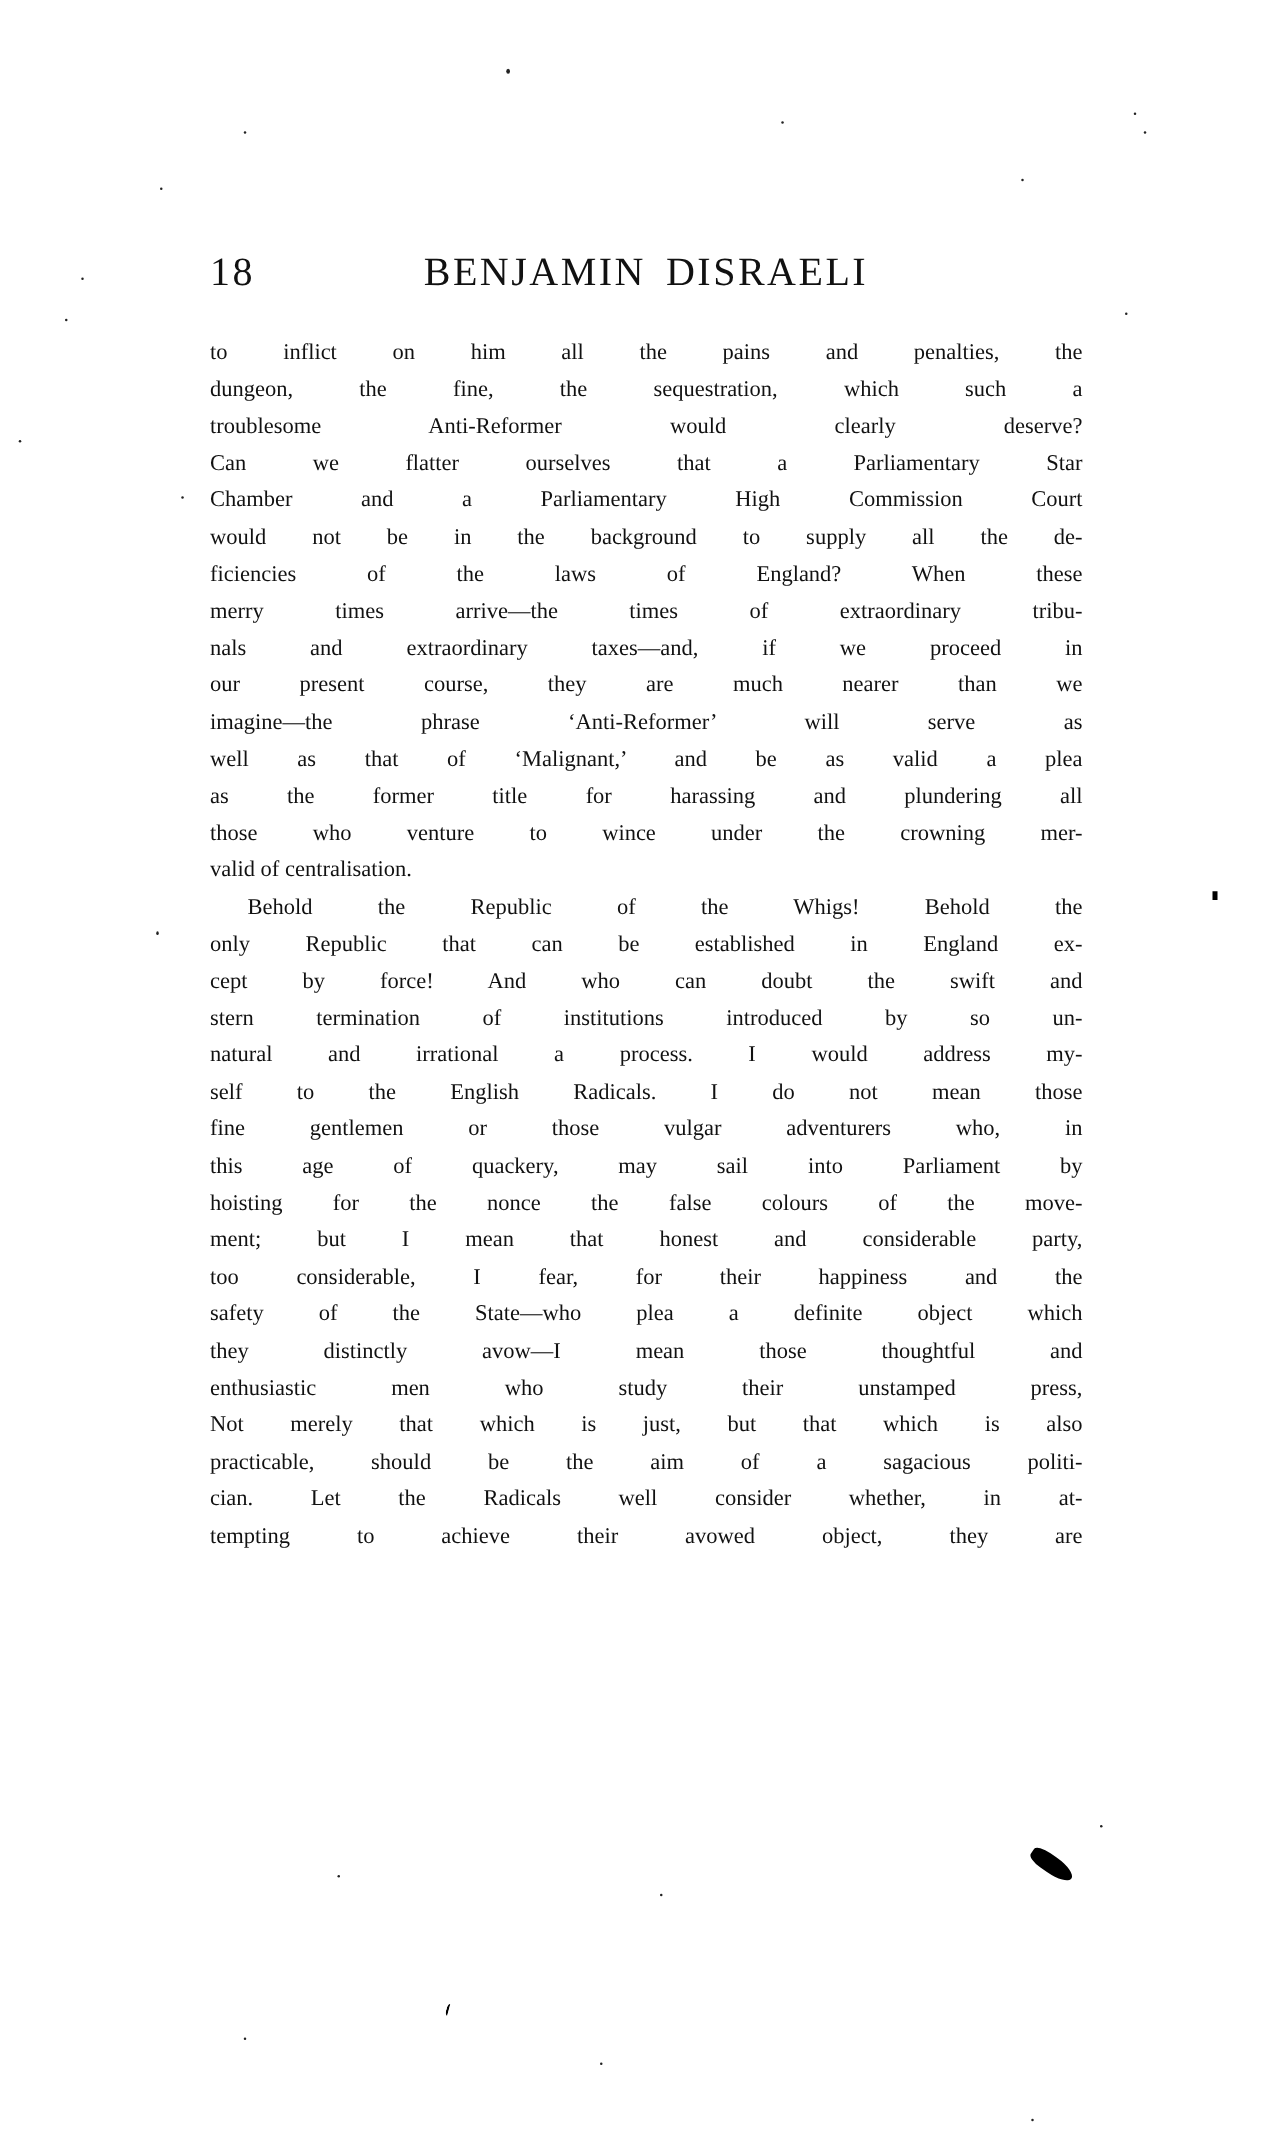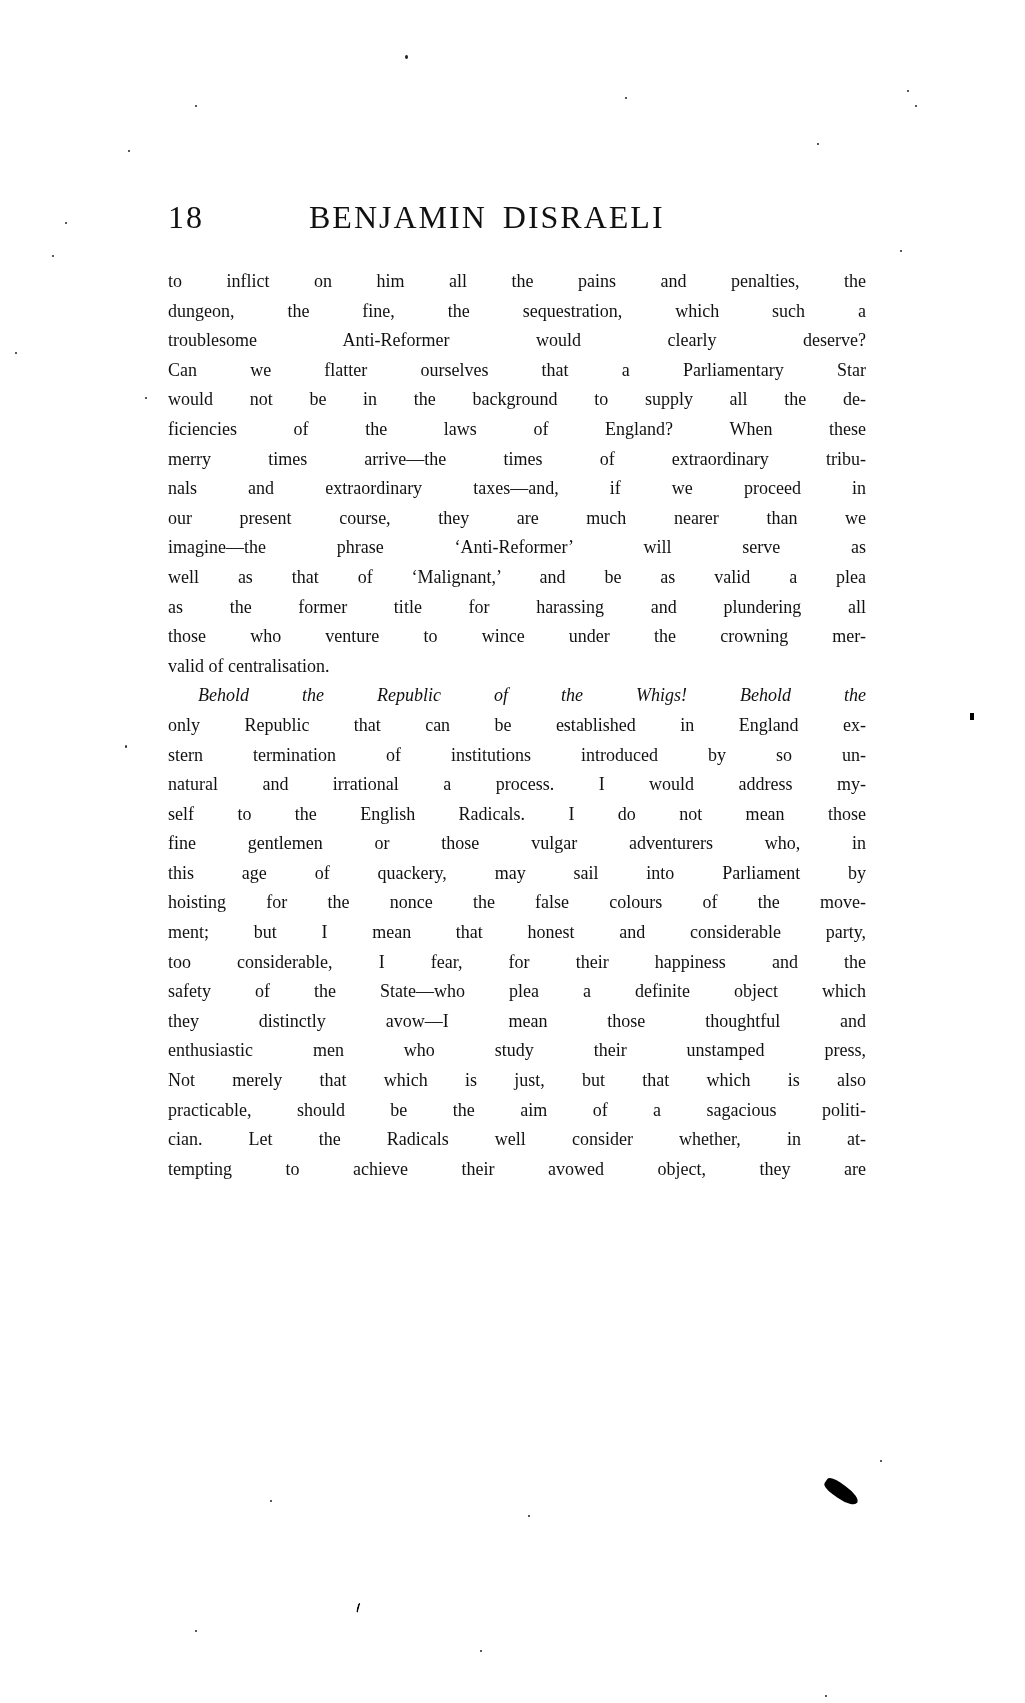--- a/index.html
+++ b/index.html
@@ -38,7 +38,7 @@
     }
     .running-title {
       position: absolute;
-      left: 141px;
+      left: 171px;
       top: 0;
       letter-spacing: 2px;
       word-spacing: 6px;

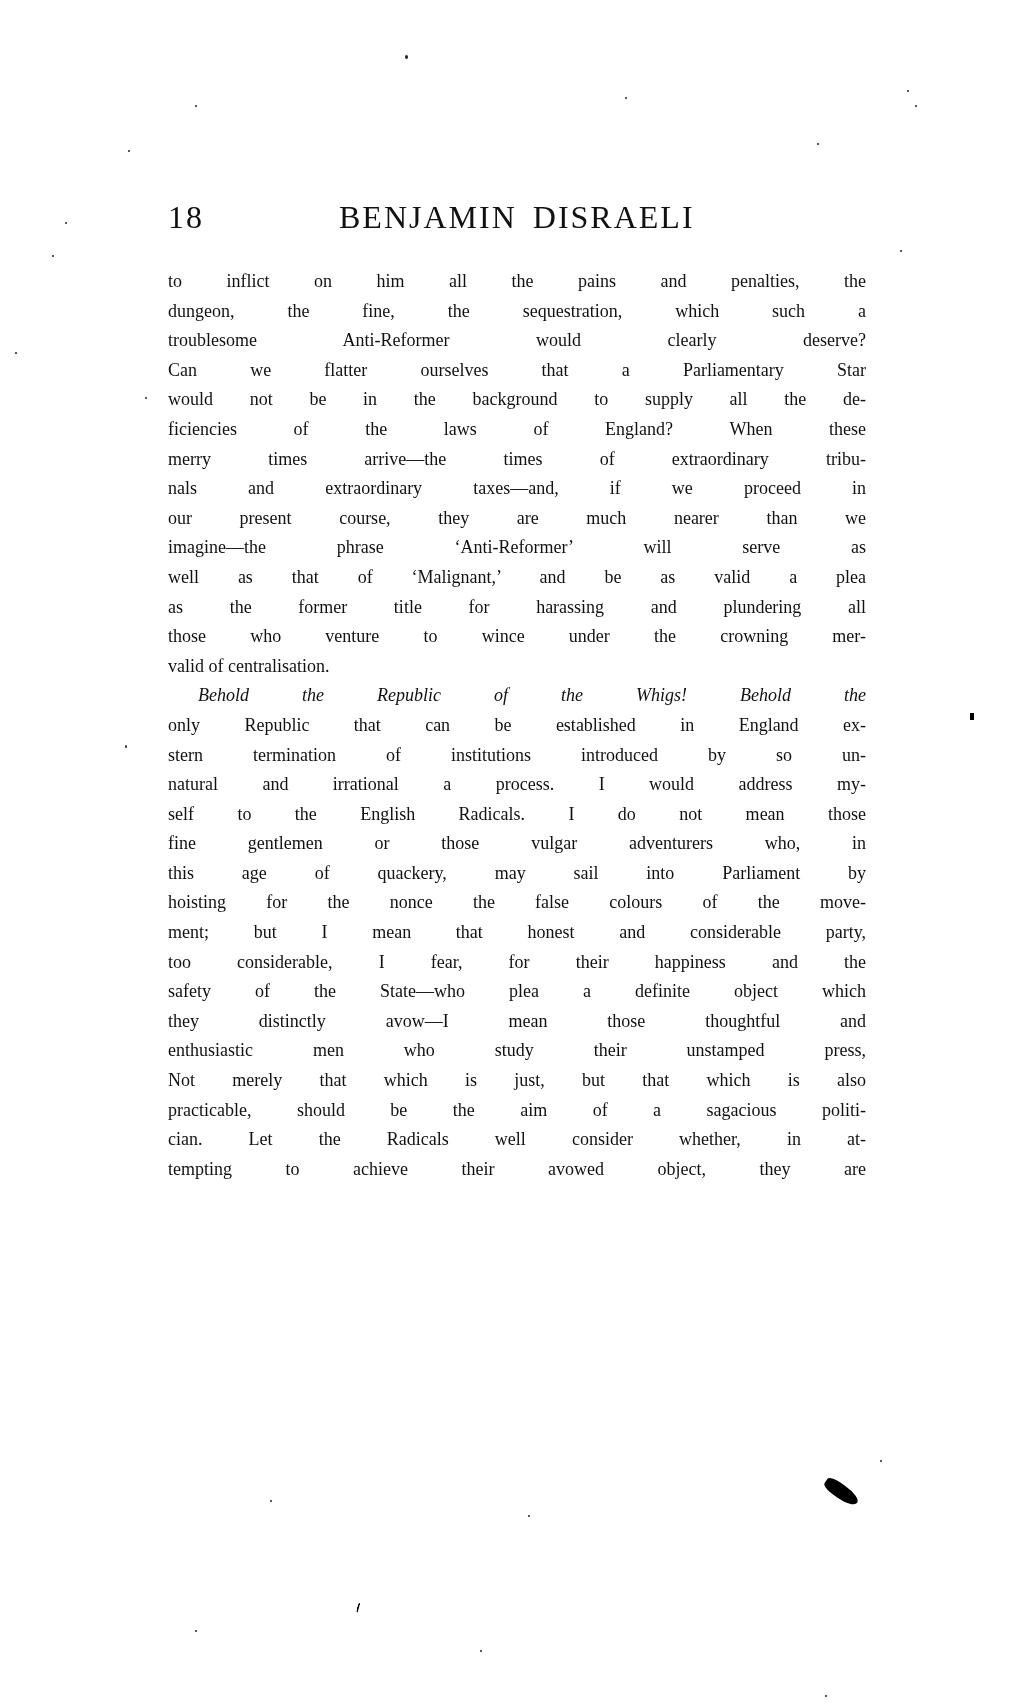--- a/index.html
+++ b/index.html
@@ -115,6 +115,7 @@
     <span class="line">dungeon, the fine, the sequestration, which such a</span>
     <span class="line">troublesome Anti-Reformer would clearly deserve?</span>
     <span class="line">Can we flatter ourselves that a Parliamentary Star</span>
+    <span class="line">Chamber and a Parliamentary High Commission Court</span>
     <span class="line">would not be in the background to supply all the de-</span>
     <span class="line">ficiencies of the laws of England? When these</span>
     <span class="line">merry times arrive—the times of extraordinary tribu-</span>

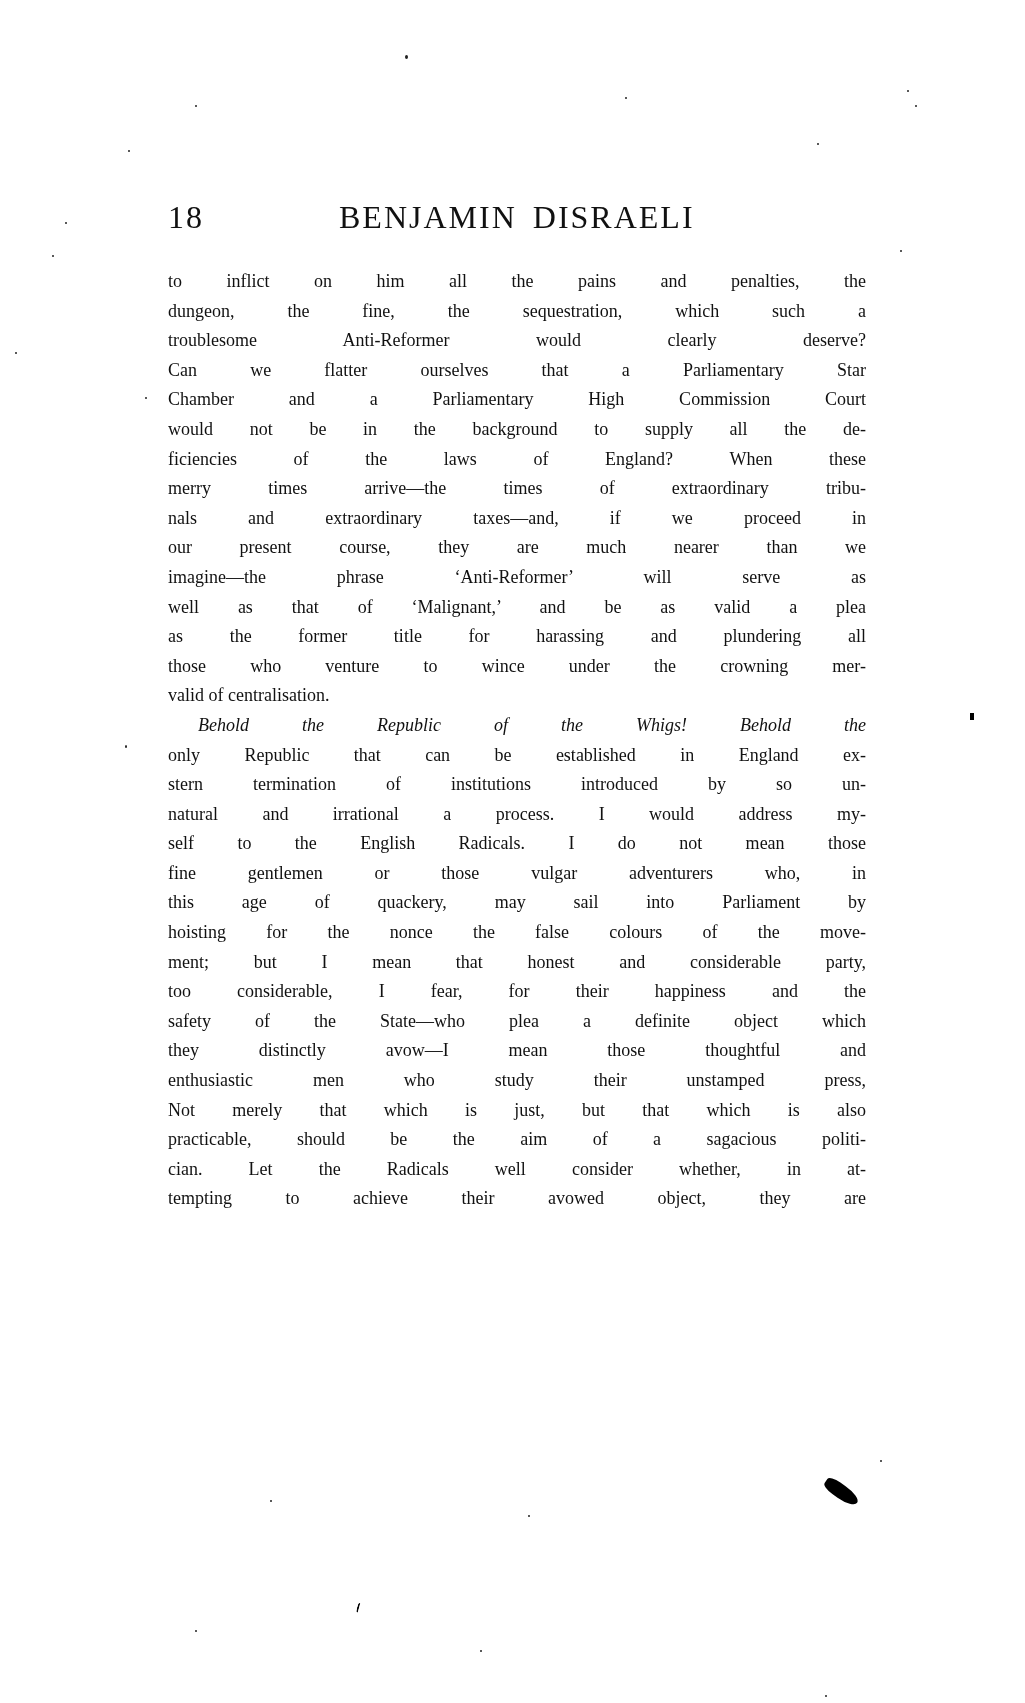--- a/index.html
+++ b/index.html
@@ -63,7 +63,6 @@
     }
     .line.indent {
       padding-left: 30px;
-      font-style: italic;
     }
     .speck {
       position: absolute;

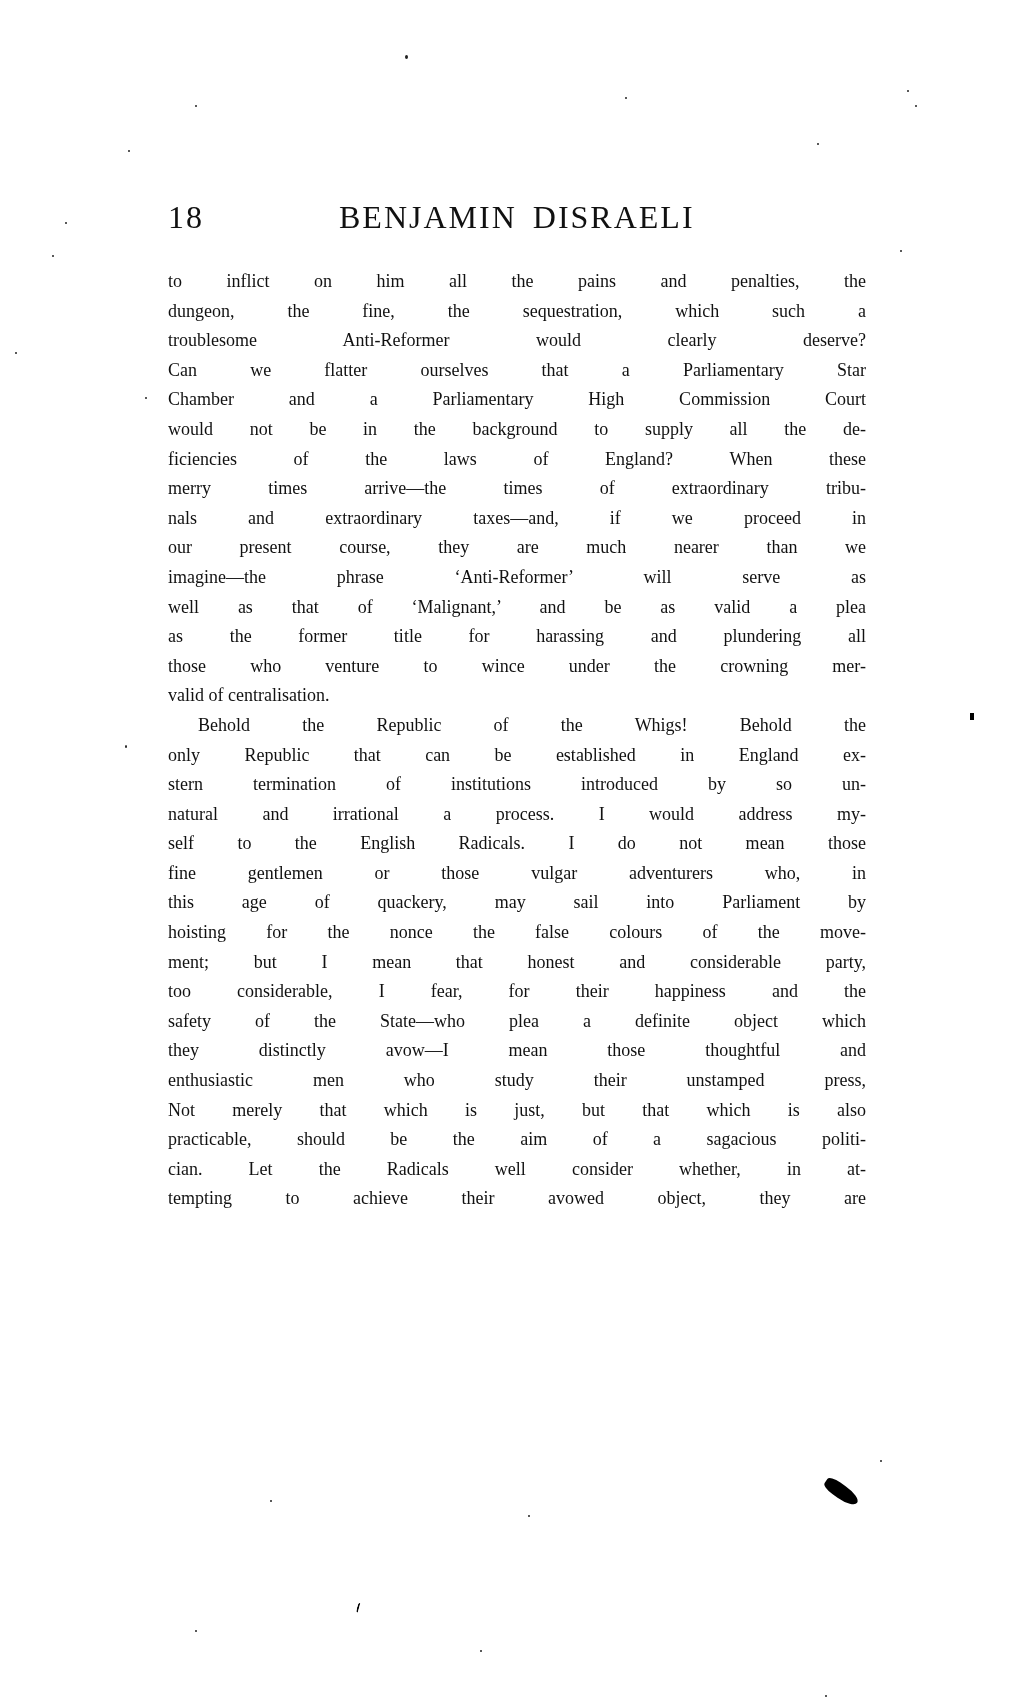--- a/index.html
+++ b/index.html
@@ -127,6 +127,7 @@
     <span class="line last">valid of centralisation.</span>
     <span class="line indent">Behold the Republic of the Whigs! Behold the</span>
     <span class="line">only Republic that can be established in England ex-</span>
+    <span class="line">cept by force! And who can doubt the swift and</span>
     <span class="line">stern termination of institutions introduced by so un-</span>
     <span class="line">natural and irrational a process. I would address my-</span>
     <span class="line">self to the English Radicals. I do not mean those</span>

